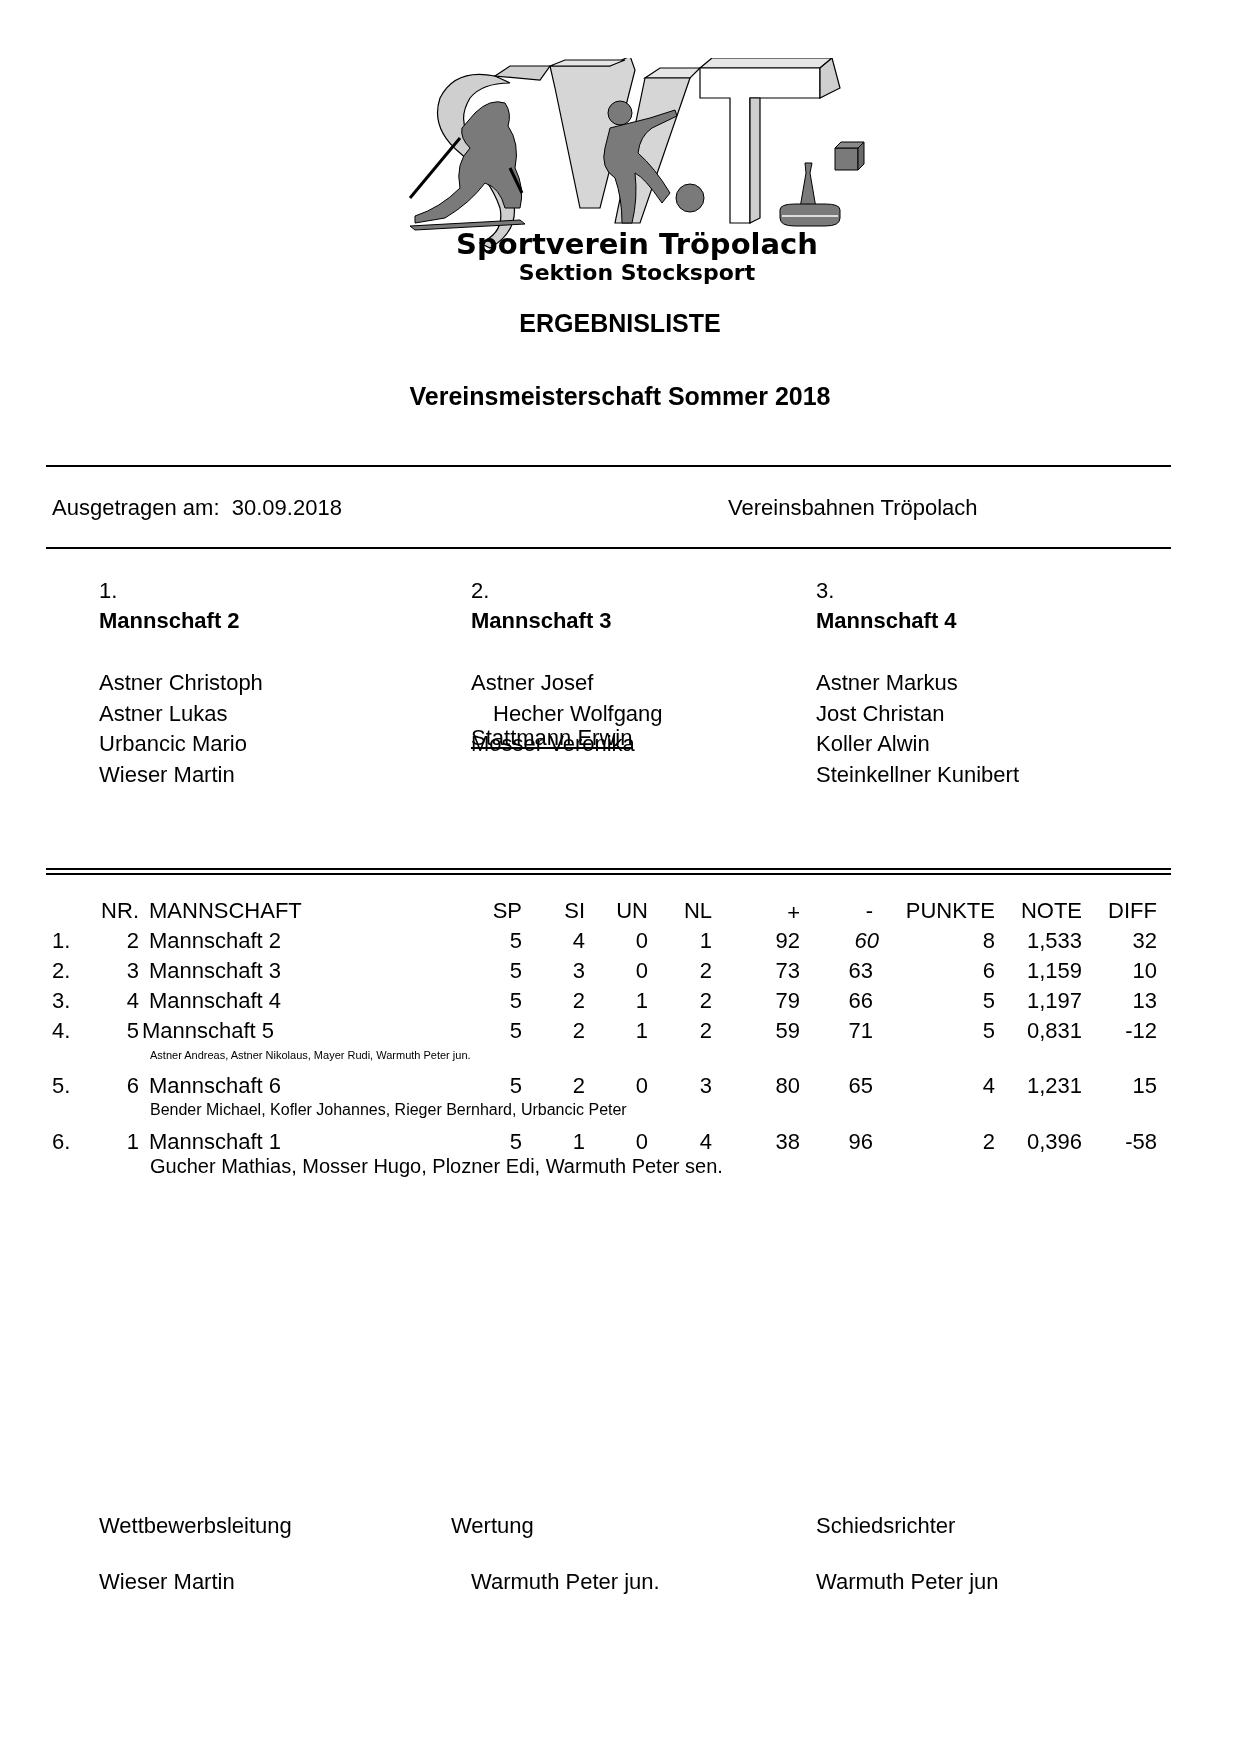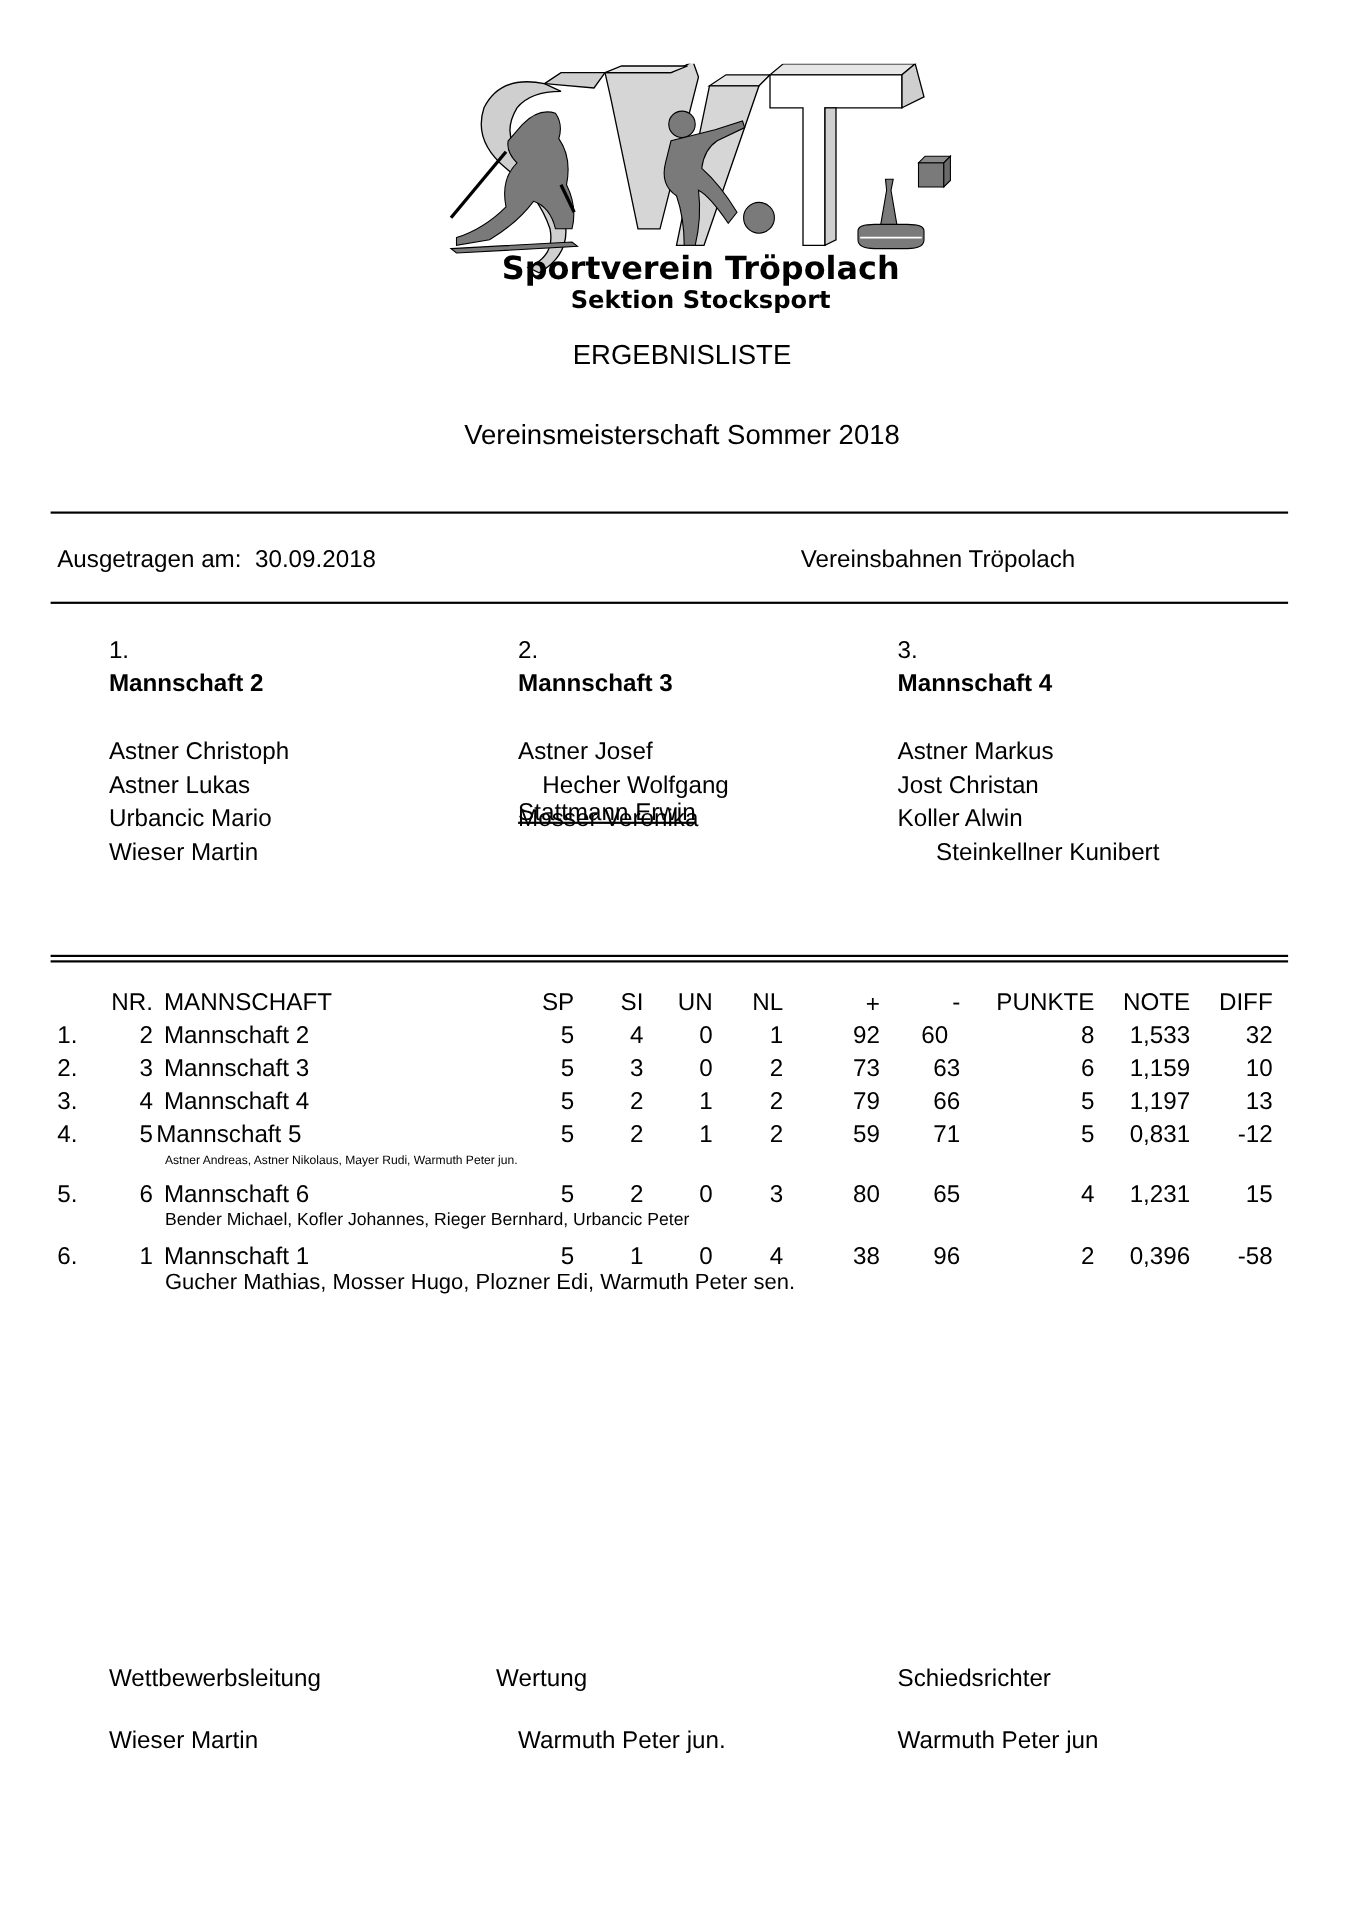--- a/index.html
+++ b/index.html
@@ -7,7 +7,7 @@
          font-family:"Liberation Sans", sans-serif; color:#000; }
   .abs { position:absolute; white-space:nowrap; }
   .logo { position:absolute; left:400px; top:58px; width:470px; height:230px; }
-  .center { position:absolute; left:0; width:1240px; text-align:center; font-weight:normal; }
+  .center { position:absolute; left:0; width:1240px; text-align:center; font-weight:bold; }
   .title1 { top:309px; font-size:25px; }
   .title2 { top:382px; font-size:25px; }
   .hr { position:absolute; left:46px; width:1125px; height:2px; background:#000; }

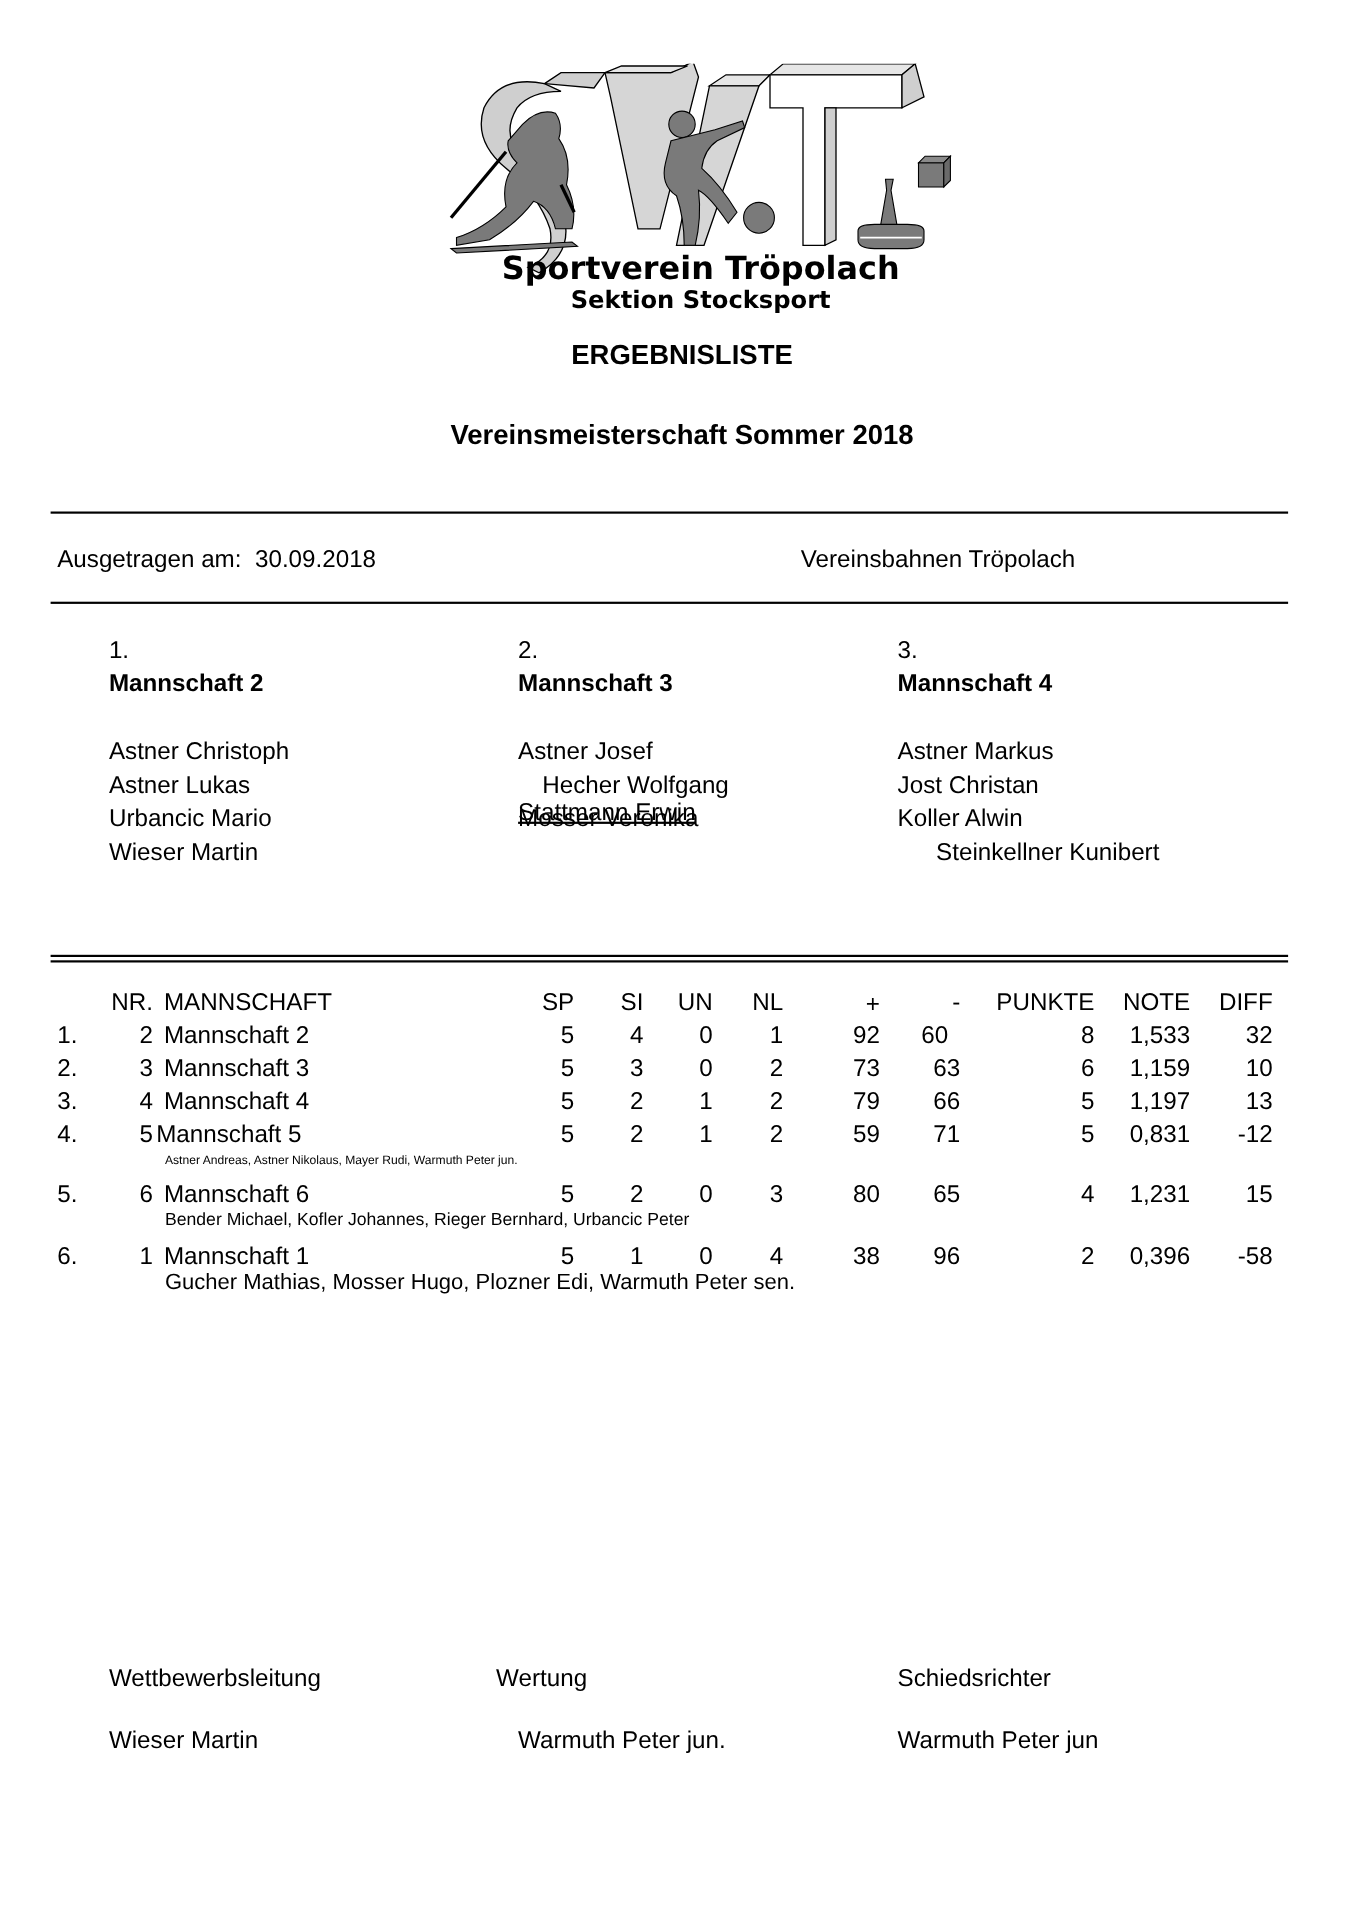--- a/index.html
+++ b/index.html
@@ -97,7 +97,7 @@
     <div class="abs txt22 " style="left: 816px; top: 670px;">Astner Markus</div>
     <div class="abs txt22 " style="left: 816px; top: 700.5px;">Jost Christan</div>
     <div class="abs txt22 " style="left: 816px; top: 731px;">Koller Alwin</div>
-    <div class="abs txt22 " style="left: 816px; top: 761.5px; margin-left: 35px;">Steinkellner Kunibert</div>
+    <div class="abs txt22 " style="left: 816px; top: 761.5px;">Steinkellner Kunibert</div>
   </div>
 
 <div class="dbl" style="top:868px;"></div>

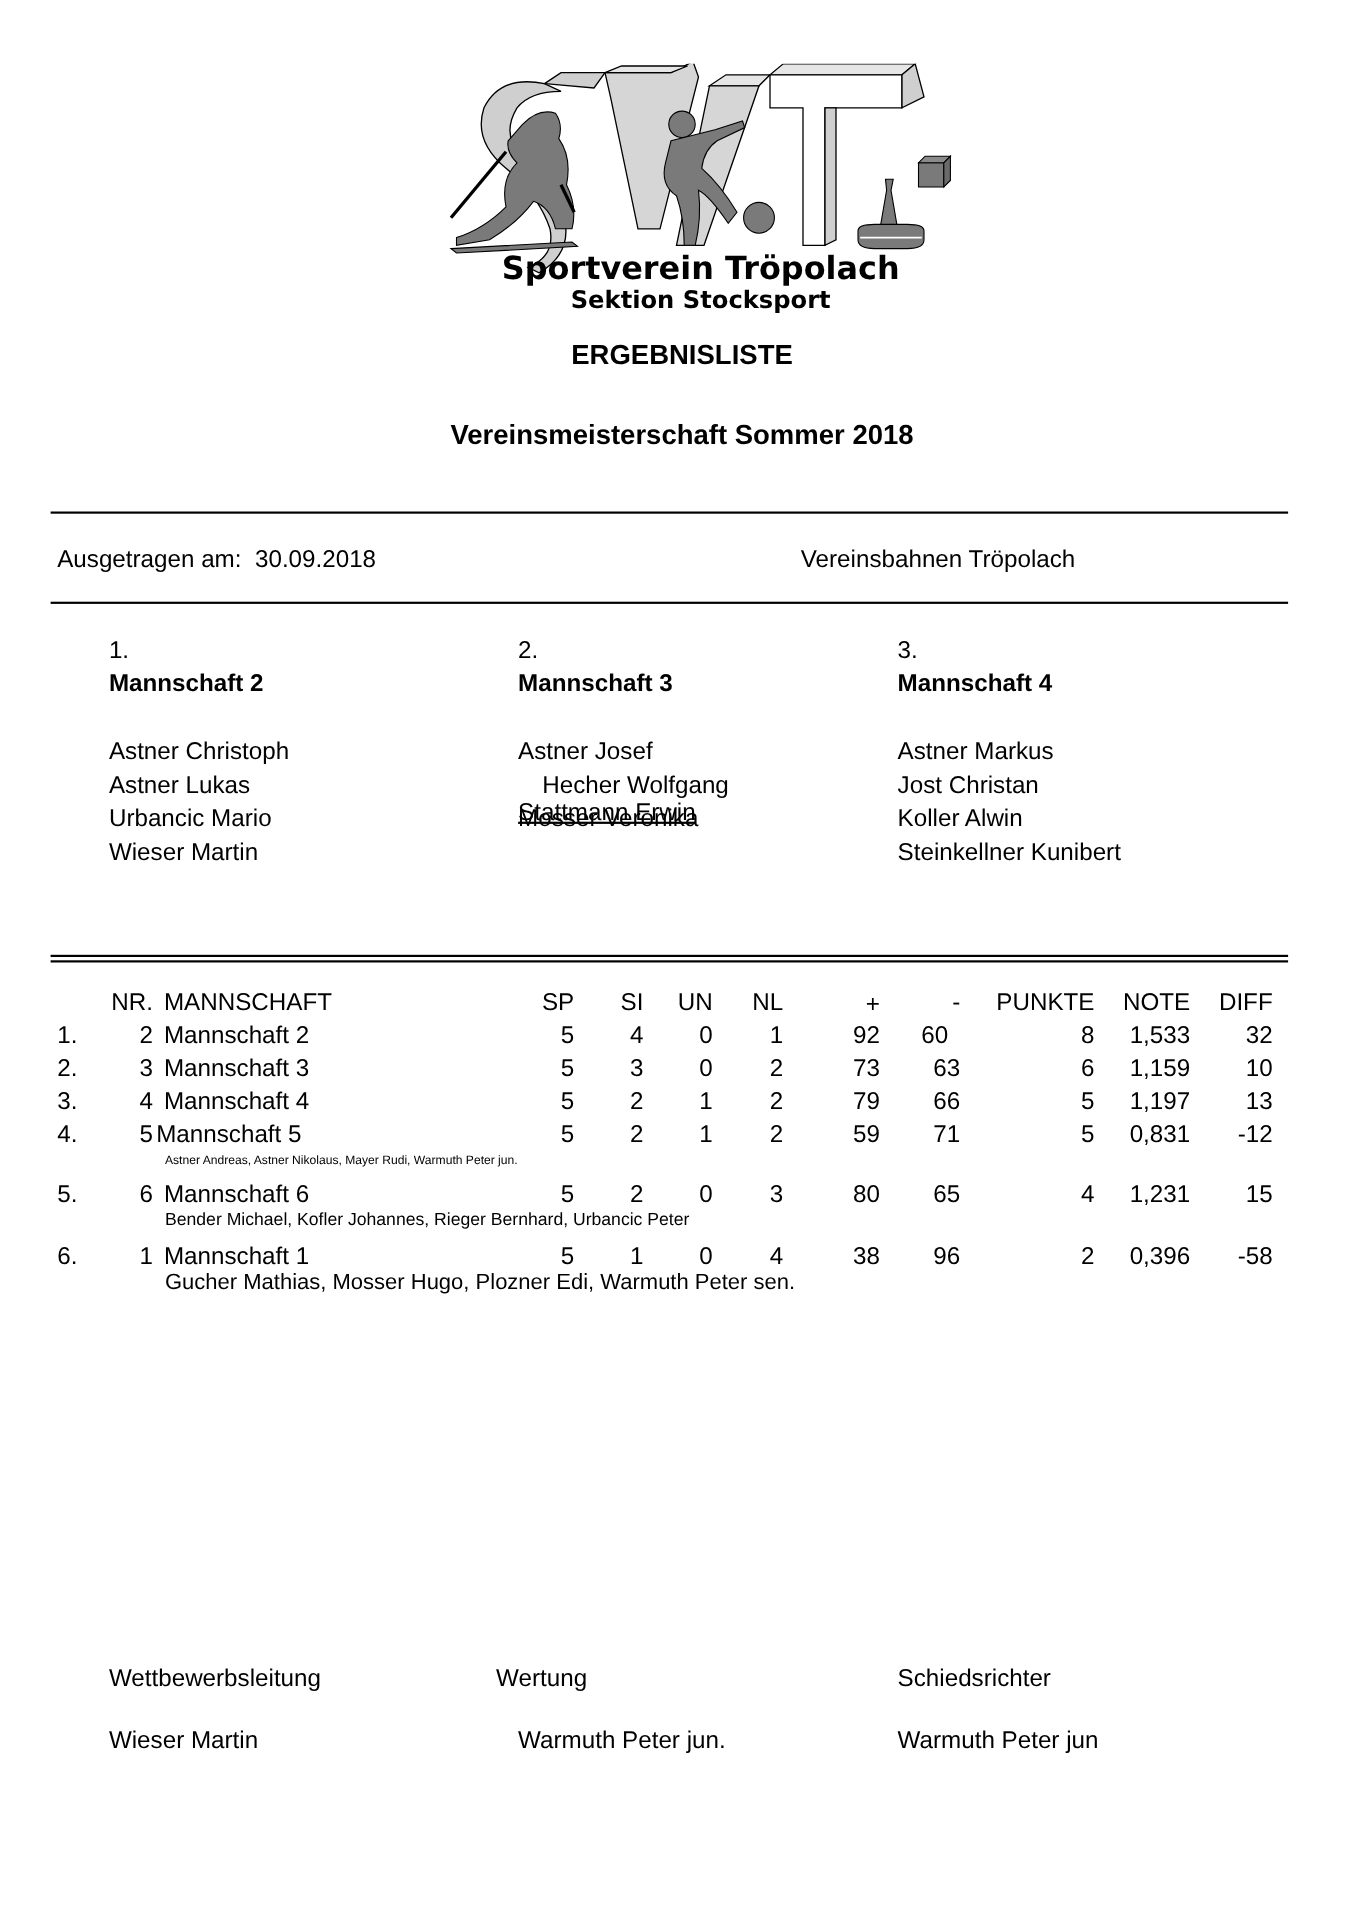--- a/index.html
+++ b/index.html
@@ -127,7 +127,7 @@
         <div class="abs txt22 num" style="right: 592px; top: 928px;">0</div>
         <div class="abs txt22 num" style="right: 528px; top: 928px;">1</div>
         <div class="abs txt22 num" style="right: 440px; top: 928px;">92</div>
-        <div class="abs txt22 num" style="right: 378px; top: 928px;">60</div>
+        <div class="abs txt22 num" style="right: 361px; top: 928px; font-style: italic;">60</div>
         <div class="abs txt22 num" style="right: 245px; top: 928px;">8</div>
         <div class="abs txt22 num" style="right: 158px; top: 928px;">1,533</div>
         <div class="abs txt22 num" style="right: 83px; top: 928px;">32</div>

